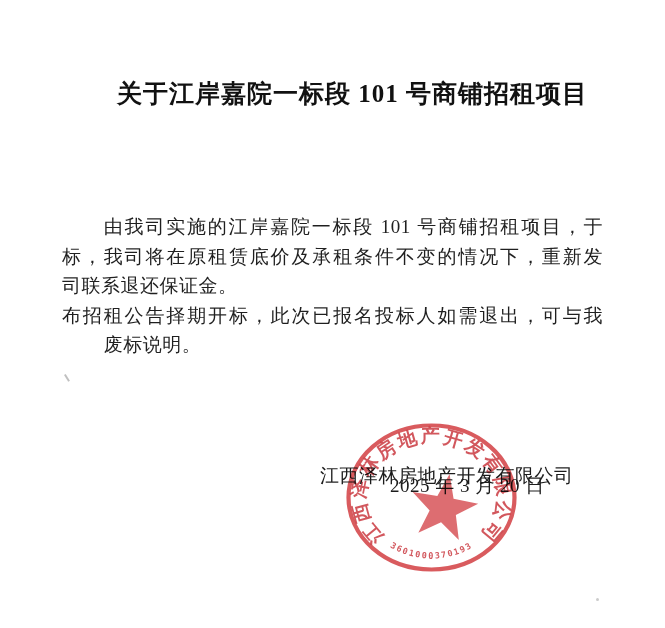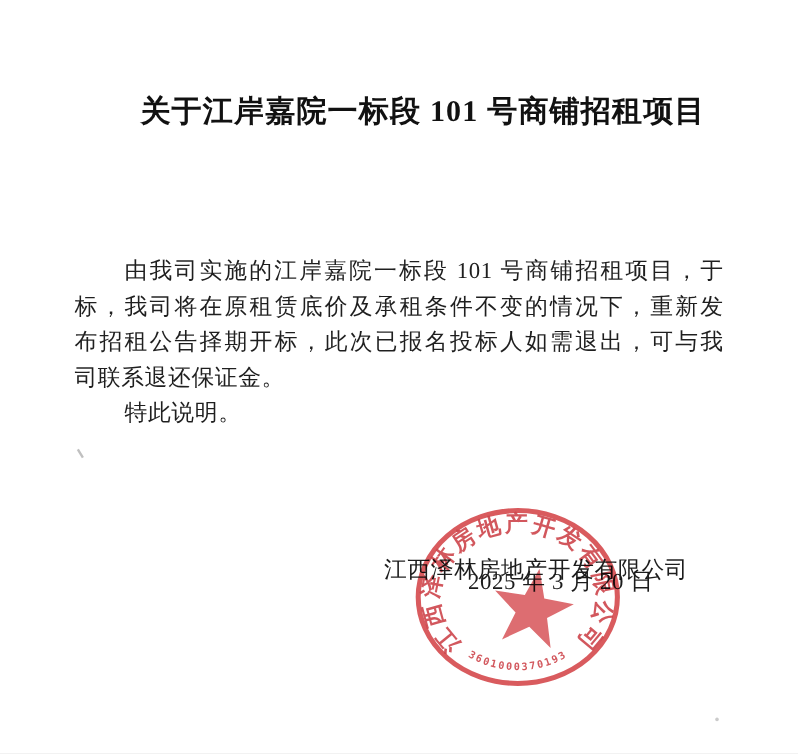--- a/index.html
+++ b/index.html
@@ -102,8 +102,8 @@
   <div class="doc-body">
     <div class="body-line justify indent">由我司实施的江岸嘉院一标段 101 号商铺招租项目，于</div>
     <div class="body-line justify">标，我司将在原租赁底价及承租条件不变的情况下，重新发</div>
+    <div class="body-line">司联系退还保证金。</div>
     <div class="body-line justify">布招租公告择期开标，此次已报名投标人如需退出，可与我</div>
-    <div class="body-line">司联系退还保证金。</div>
     <div class="body-line indent">特此说明。</div>
   </div>
 

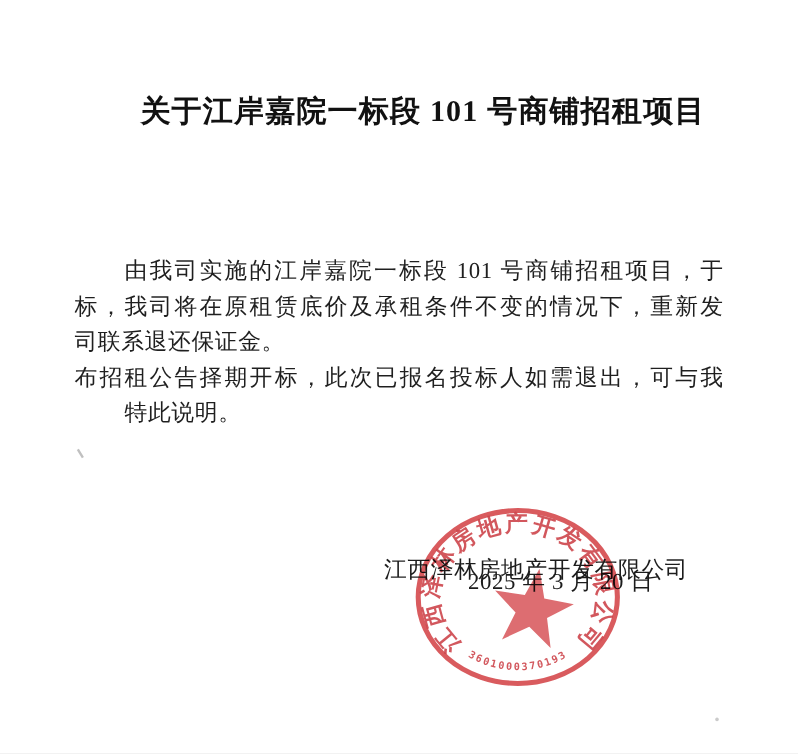--- a/index.html
+++ b/index.html
@@ -104,7 +104,7 @@
     <div class="body-line justify">标，我司将在原租赁底价及承租条件不变的情况下，重新发</div>
     <div class="body-line">司联系退还保证金。</div>
     <div class="body-line justify">布招租公告择期开标，此次已报名投标人如需退出，可与我</div>
-    <div class="body-line indent">特此说明。</div>
+    <div class="body-line indent">废标说明。</div>
   </div>
 
   <div class="sig-line sig-company">江西泽林房地产开发有限公司</div>

